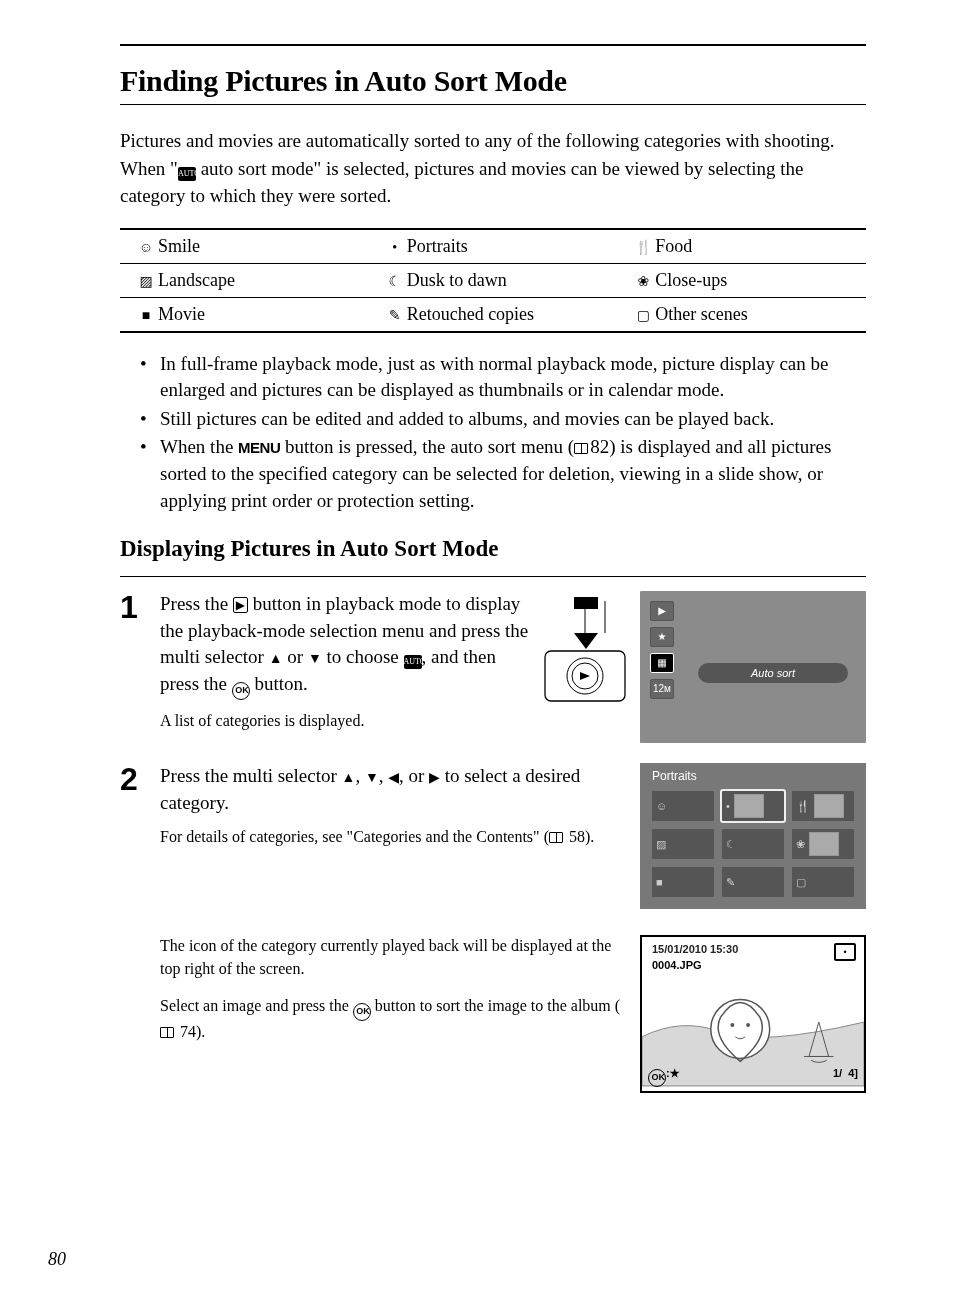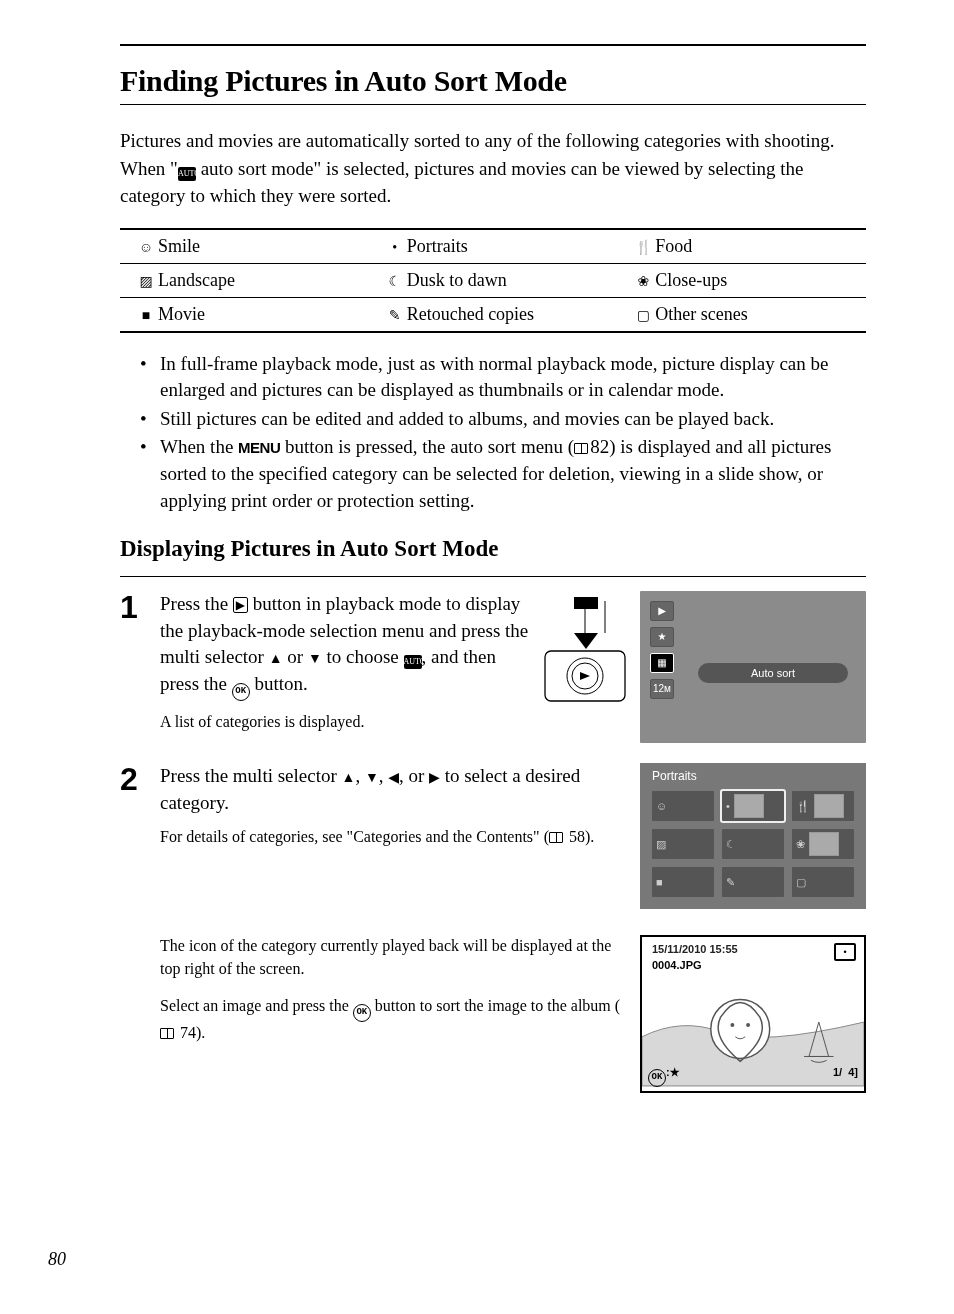--- a/index.html
+++ b/index.html
@@ -210,6 +210,7 @@
     text-align: center;
     line-height: 20px;
     border-radius: 10px;
+    font-style: italic;
   }
   .screen2 {
     width: 226px; height: 146px;

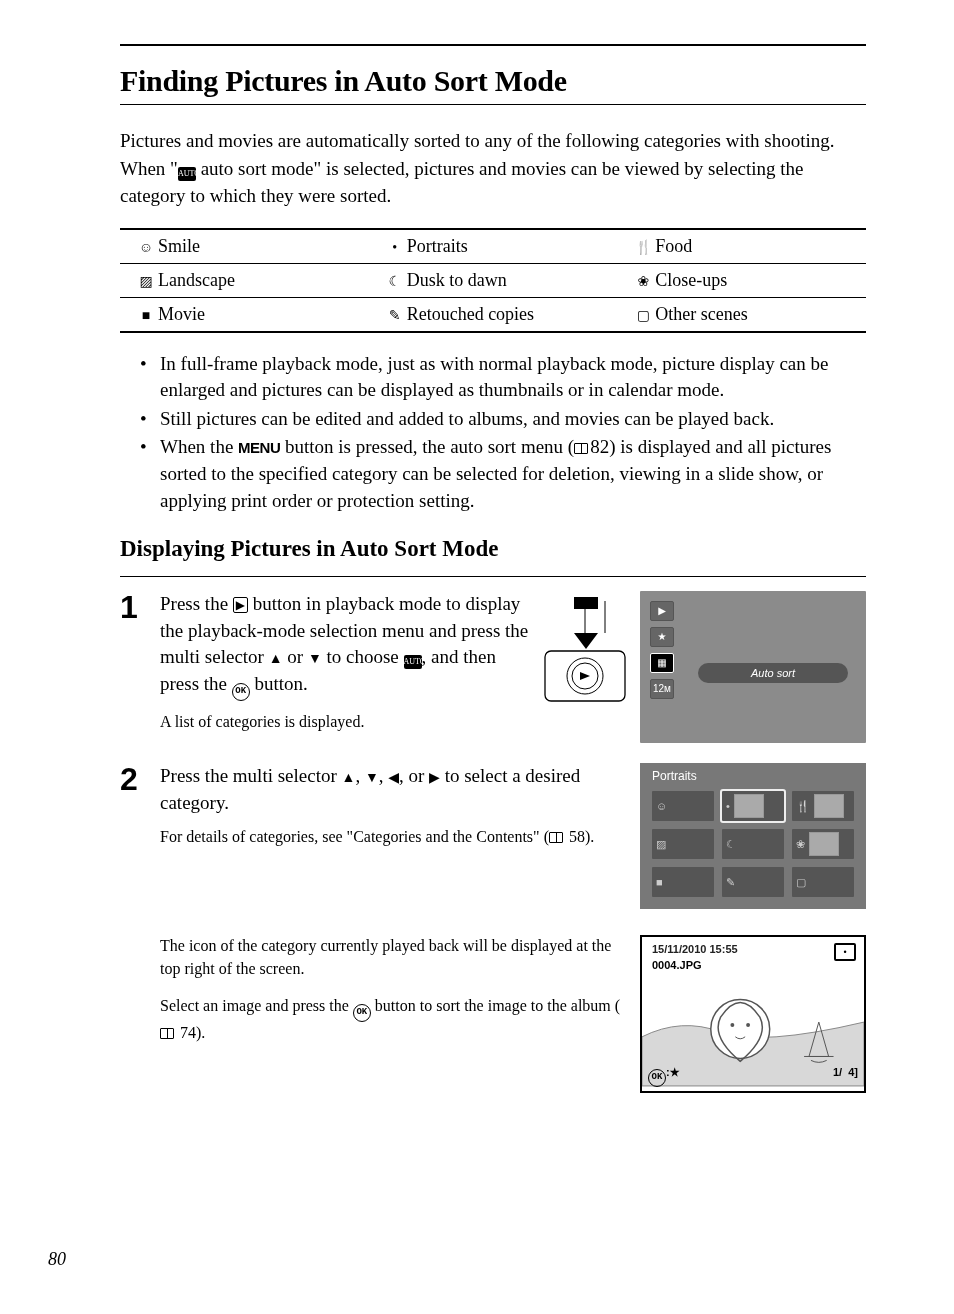--- a/index.html
+++ b/index.html
@@ -158,10 +158,10 @@
     width: 18px; height: 18px;
     font-size: 9px;
     font-weight: bold;
-    text-align: center;
+    text-align: right;
     line-height: 15px;
     vertical-align: -3px;
-    font-family: Liberation Mono, monospace;
+    font-family: Liberation Sans, sans-serif;
   }
   
   .press-diagram {

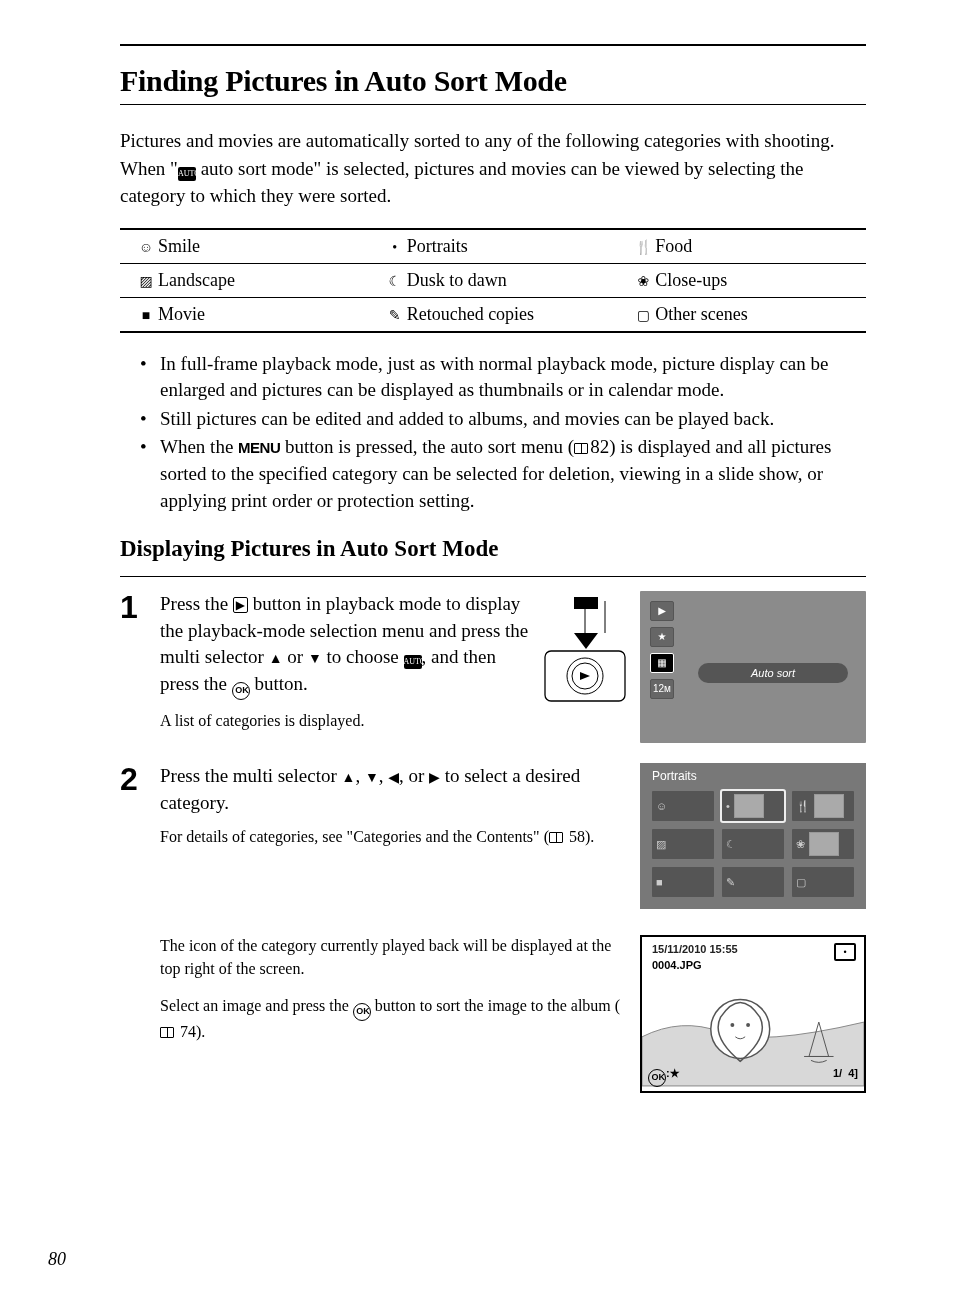--- a/index.html
+++ b/index.html
@@ -432,7 +432,7 @@
           <p><span>Select an image and press the </span><span class="ok-btn">OK</span><span> button to sort the image to the album (</span><span class="book-icon"></span> <span>74</span><span>).</span></p>
         </div>
         <div class="diagram screen3">
-          <div class="datestamp">15/11/2010 15:55</div>
+          <div class="datestamp">15/01/2010 15:30</div>
           <div class="filename">0004.JPG</div>
           <div class="corner-badge">•</div>
           <svg class="art" viewBox="0 0 226 120">

